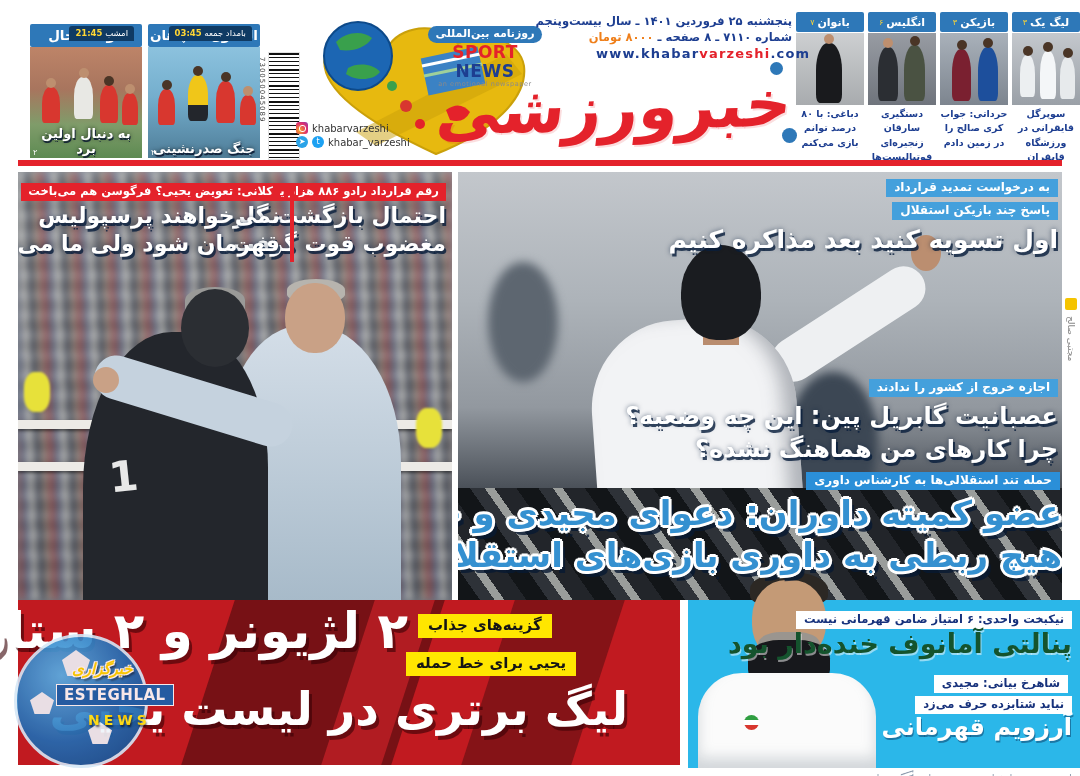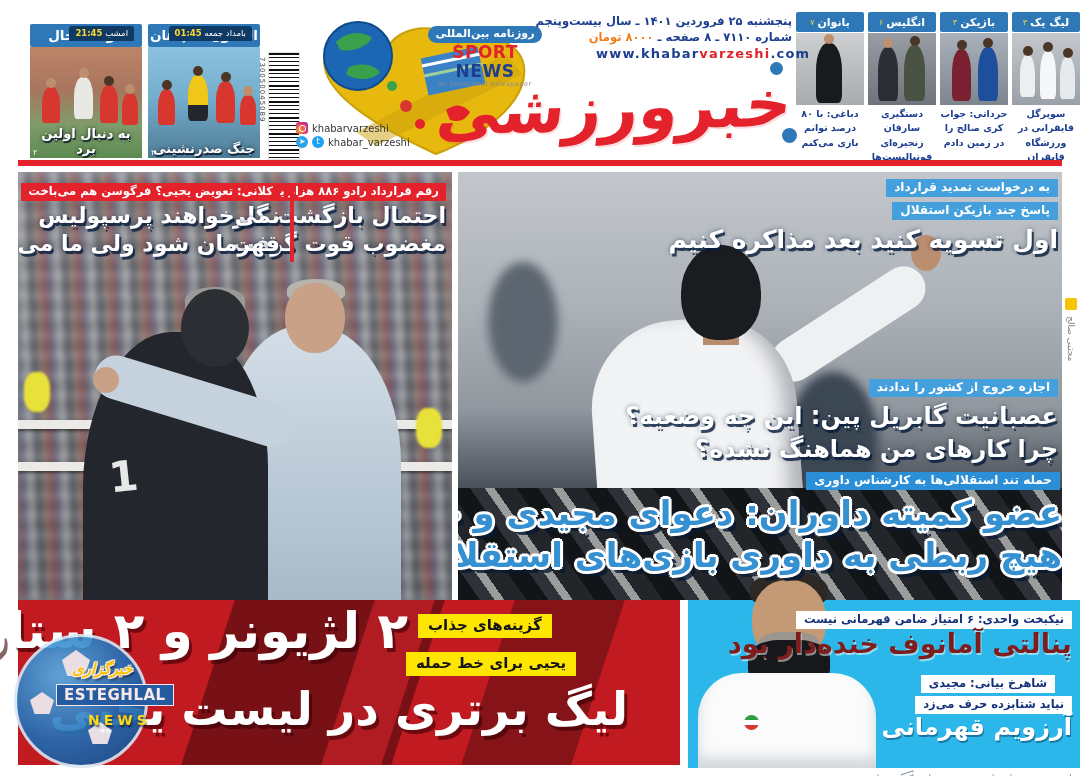--- a/index.html
+++ b/index.html
@@ -225,7 +225,7 @@
   <div class="match-card" style="left:148px;">
     <div class="mc-badge">
       <span>بامداد جمعه</span>
-      <span class="tm">01:45</span>
+      <span class="tm">03:45</span>
     </div>
     <div class="mc-title">التعاون- سپاهان</div>
     <div class="mc-photo" style="background:linear-gradient(180deg,#8cc2de 0%,#74aecd 45%,#4f7d98 100%);">

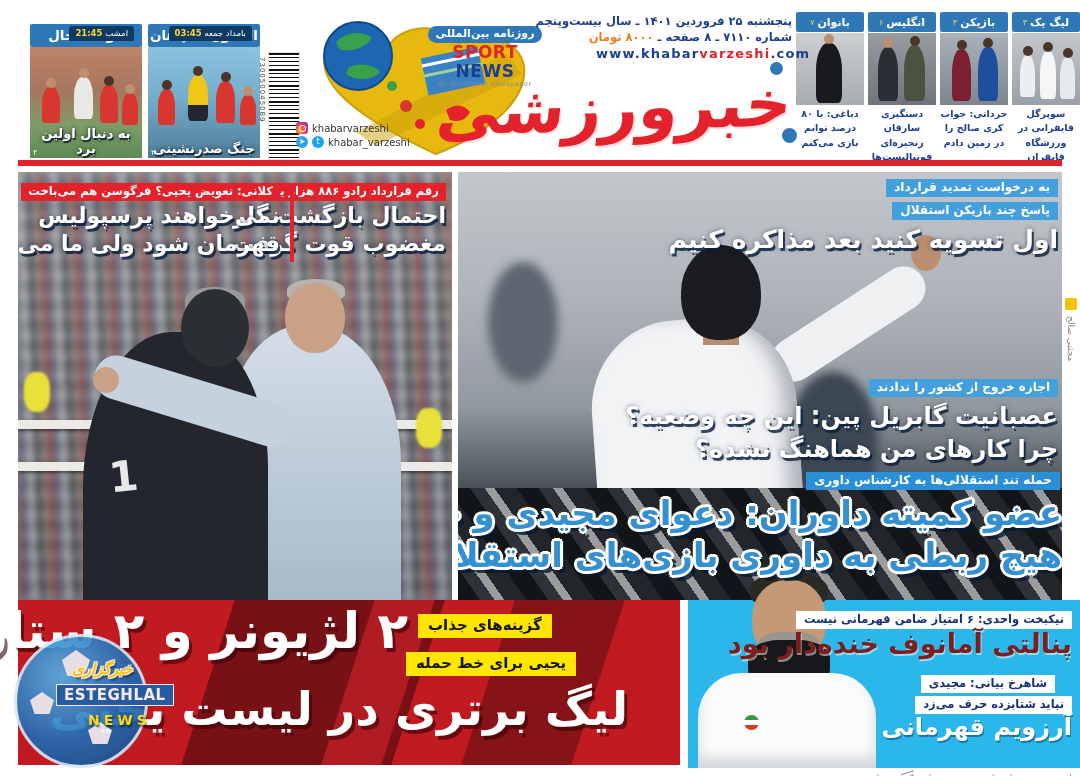--- a/index.html
+++ b/index.html
@@ -196,7 +196,7 @@
            border-radius:50% 50% 30% 30%;}
   .po-beard{position:absolute;left:66px;bottom:102px;width:62px;height:34px;background:#9a958f;
             border-radius:36% 36% 50% 50%;}
-  .cy-h1{position:absolute;color:#7f1d1d;font-weight:bold;font-size:27px;direction:rtl;
+  .cy-h1{position:absolute;color:#14532d;font-weight:bold;font-size:27px;direction:rtl;
          white-space:nowrap;text-shadow:1px 2px 0 rgba(255,255,255,.5);}
   .cy-h2{position:absolute;color:#fff;font-weight:bold;font-size:24px;direction:rtl;
          white-space:nowrap;text-shadow:1px 2px 0 rgba(9,40,80,.45);}

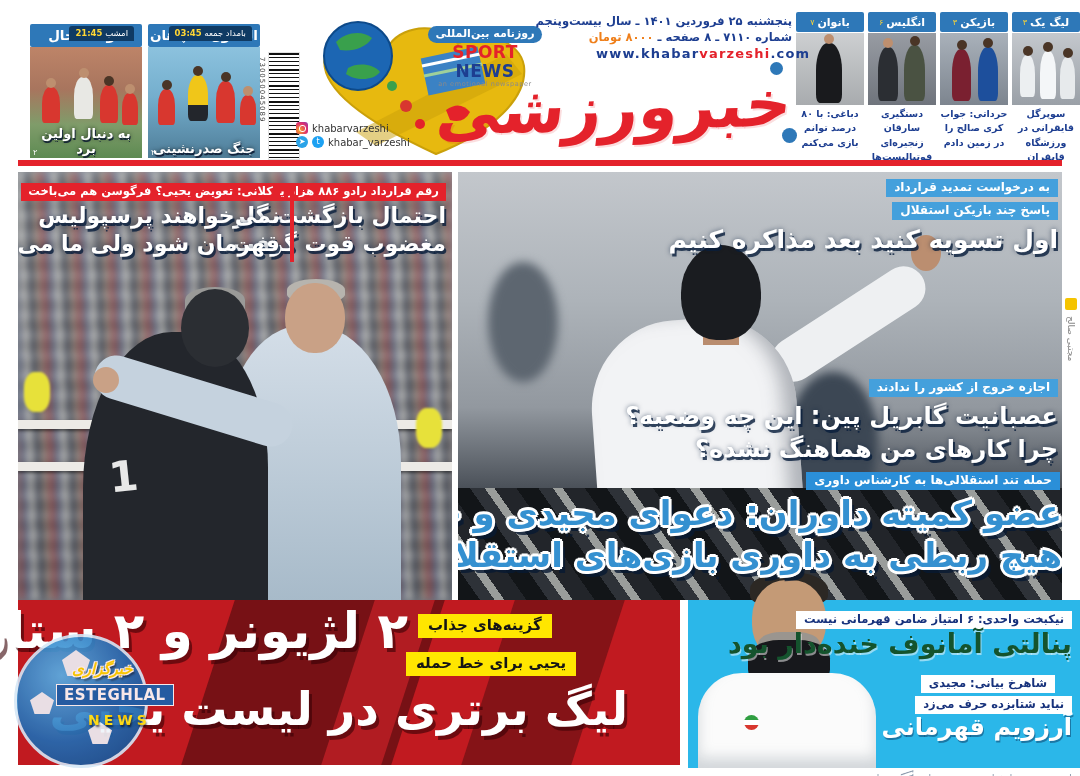--- a/index.html
+++ b/index.html
@@ -450,7 +450,7 @@
     </div>
     <div class="cy-h1" style="top:28px;right:8px;">پنالتی آمانوف خنده‌دار بود</div>
 
-    <div class="abs" style="top:72px;right:25px;text-align:right;">
+    <div class="abs" style="top:72px;right:12px;text-align:right;">
       <span class="lbl-white">شاهرخ بیانی: مجیدی</span>
     </div>
     <div class="abs" style="top:93px;right:8px;">

